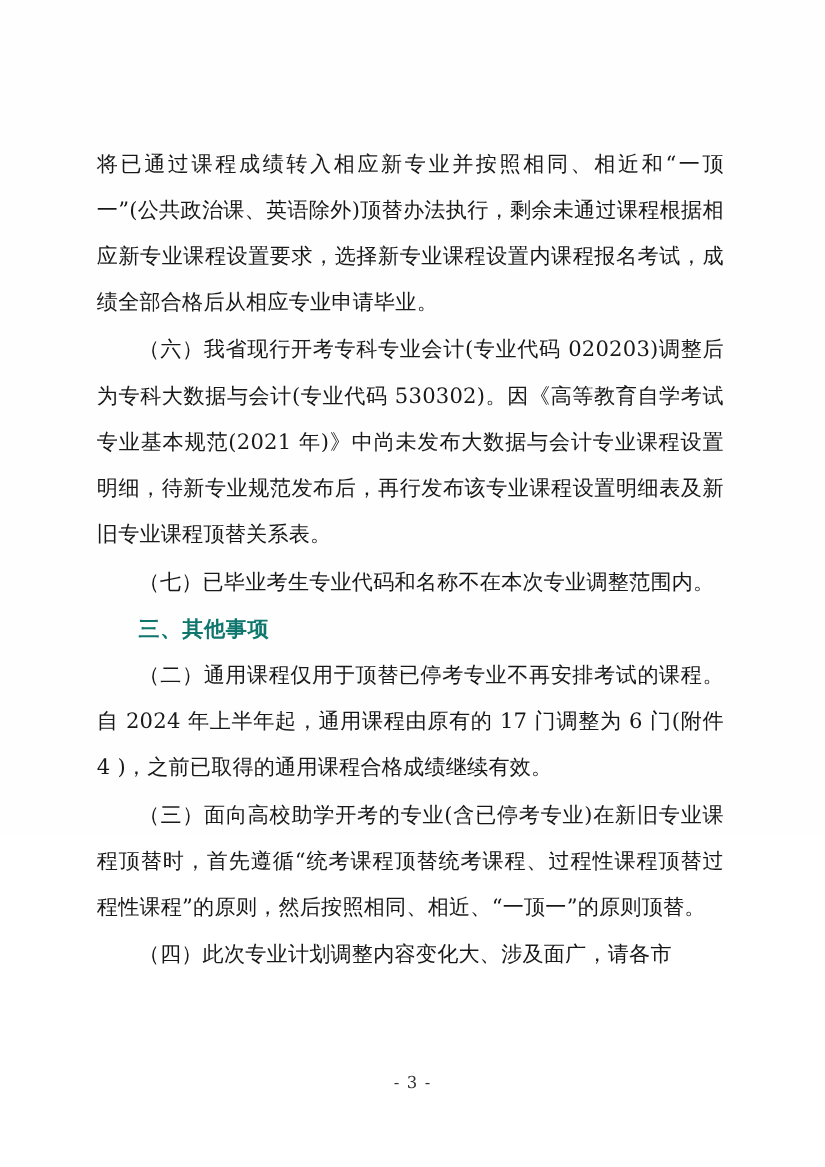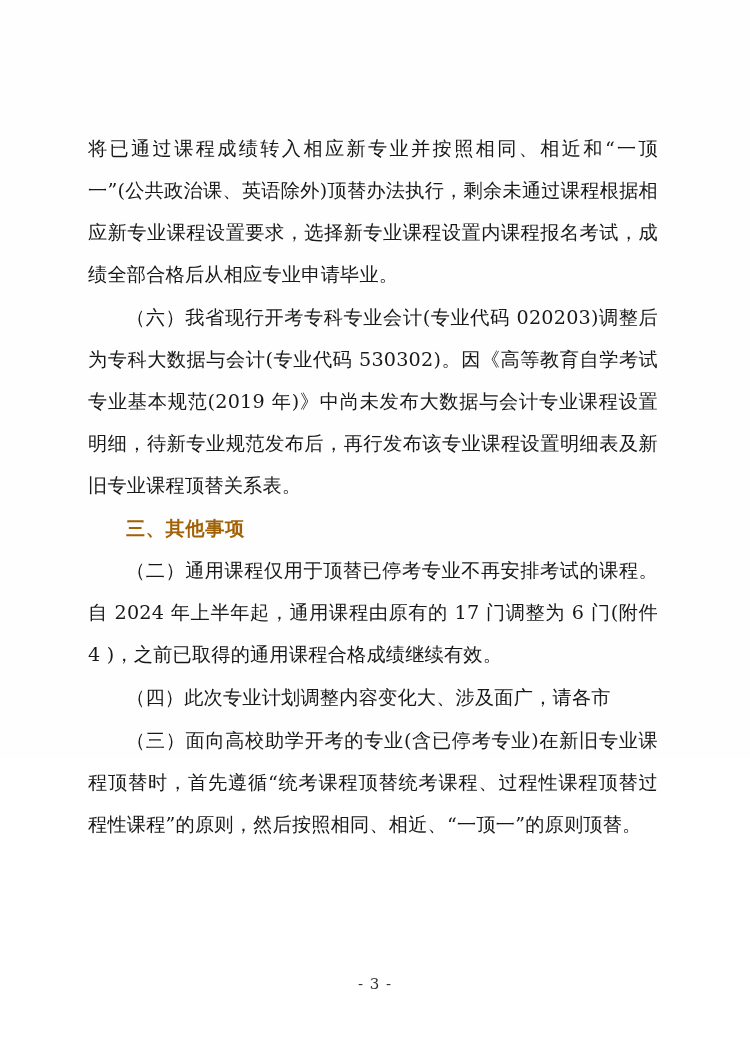--- a/index.html
+++ b/index.html
@@ -71,7 +71,7 @@
 
     <p class="para">将已通过课程成绩转入相应新专业并按照相同、相近和“一顶一”(公共政治课、英语除外)顶替办法执行，剩余未通过课程根据相应新专业课程设置要求，选择新专业课程设置内课程报名考试，成绩全部合格后从相应专业申请毕业。</p>
 
-    <p class="para indent2">（六）我省现行开考专科专业会计(专业代码 020203)调整后为专科大数据与会计(专业代码 530302)。因《高等教育自学考试专业基本规范(2019 年)》中尚未发布大数据与会计专业课程设置明细，待新专业规范发布后，再行发布该专业课程设置明细表及新旧专业课程顶替关系表。</p>
+    <p class="para indent2">（六）我省现行开考专科专业会计(专业代码 020203)调整后为专科大数据与会计(专业代码 530302)。因《高等教育自学考试专业基本规范(2021 年)》中尚未发布大数据与会计专业课程设置明细，待新专业规范发布后，再行发布该专业课程设置明细表及新旧专业课程顶替关系表。</p>
 
 
     <h2 class="section-heading">三、其他事项</h2>

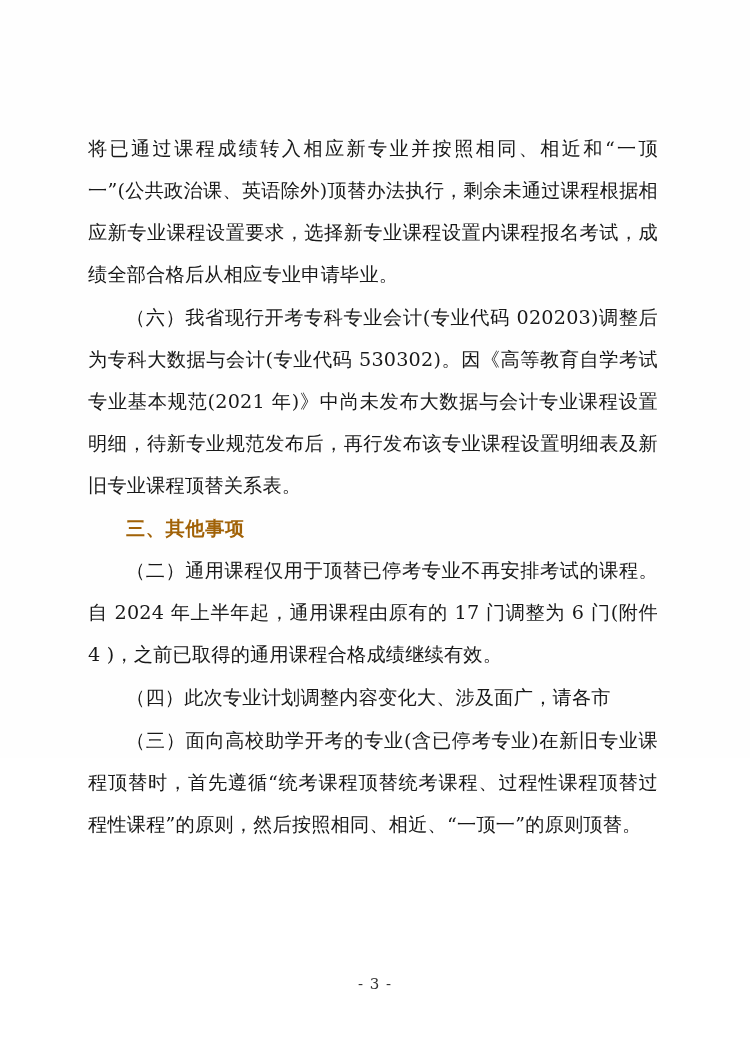--- a/index.html
+++ b/index.html
@@ -73,6 +73,7 @@
 
     <p class="para indent2">（六）我省现行开考专科专业会计(专业代码 020203)调整后为专科大数据与会计(专业代码 530302)。因《高等教育自学考试专业基本规范(2021 年)》中尚未发布大数据与会计专业课程设置明细，待新专业规范发布后，再行发布该专业课程设置明细表及新旧专业课程顶替关系表。</p>
 
+    <p class="para indent2">（七）已毕业考生专业代码和名称不在本次专业调整范围内。</p>
 
     <h2 class="section-heading">三、其他事项</h2>
 

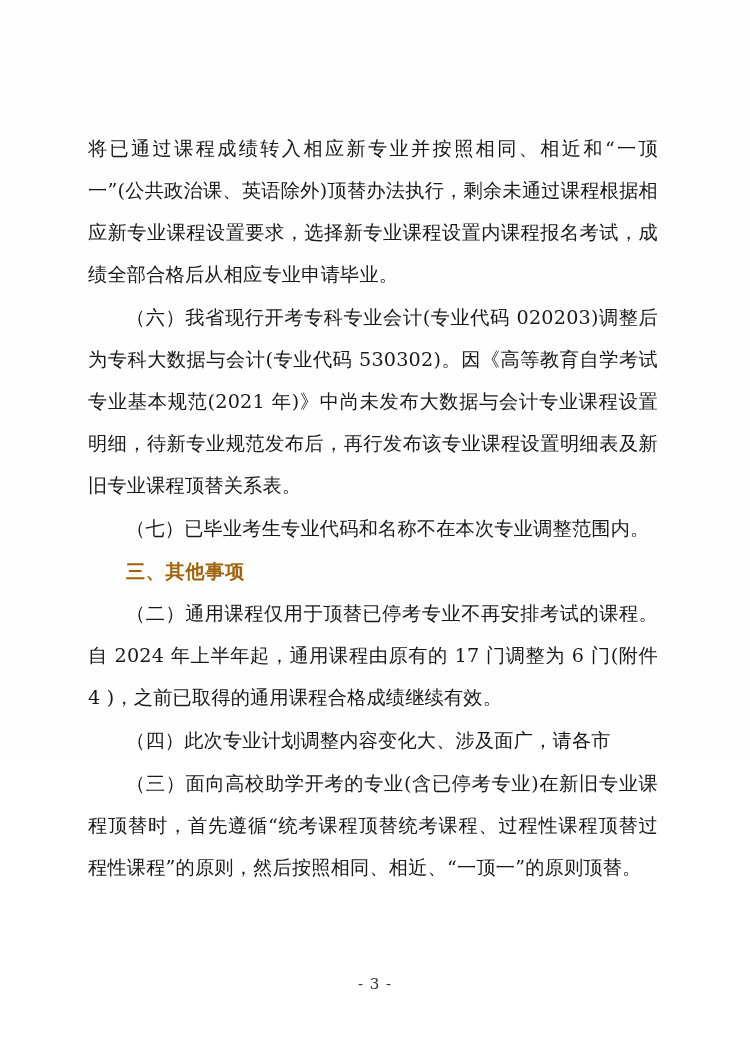--- a/index.html
+++ b/index.html
@@ -49,7 +49,7 @@
     font-weight: bold;
     text-indent: 38px;
     letter-spacing: 0.6px;
-    color: #a16207;
+    color: #0f766e;
   }
   .page-number {
     position: absolute;

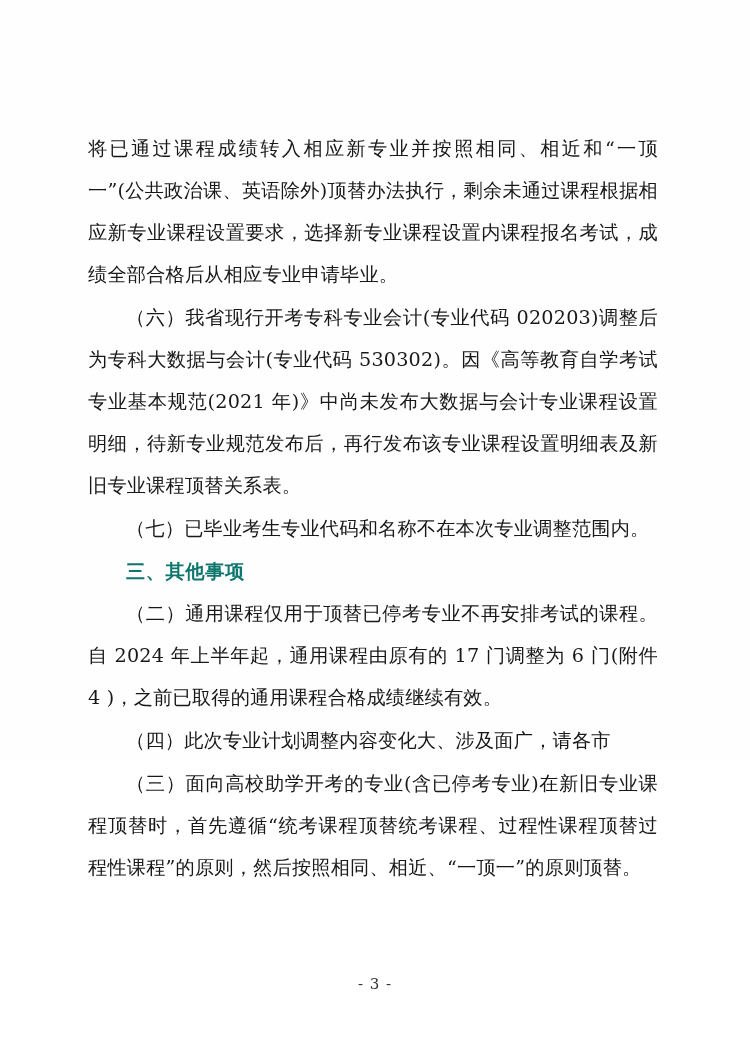--- a/index.html
+++ b/index.html
@@ -80,9 +80,9 @@
 
     <p class="para indent2">（二）通用课程仅用于顶替已停考专业不再安排考试的课程。自 2024 年上半年起，通用课程由原有的 17 门调整为 6 门(附件 4 )，之前已取得的通用课程合格成绩继续有效。</p>
 
+    <p class="para indent2">（三）面向高校助学开考的专业(含已停考专业)在新旧专业课程顶替时，首先遵循“统考课程顶替统考课程、过程性课程顶替过程性课程”的原则，然后按照相同、相近、“一顶一”的原则顶替。</p>
+
     <p class="para indent2">（四）此次专业计划调整内容变化大、涉及面广，请各市</p>
-
-    <p class="para indent2">（三）面向高校助学开考的专业(含已停考专业)在新旧专业课程顶替时，首先遵循“统考课程顶替统考课程、过程性课程顶替过程性课程”的原则，然后按照相同、相近、“一顶一”的原则顶替。</p>
 
   </div>
 

